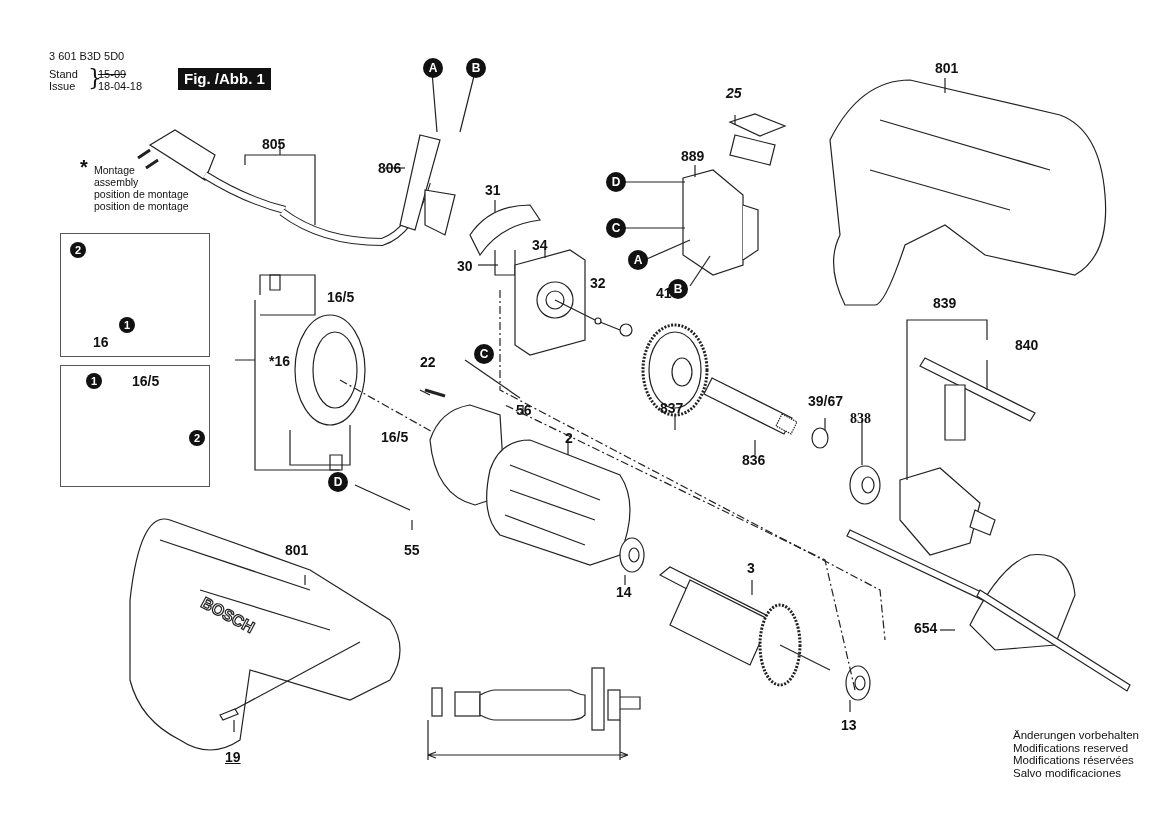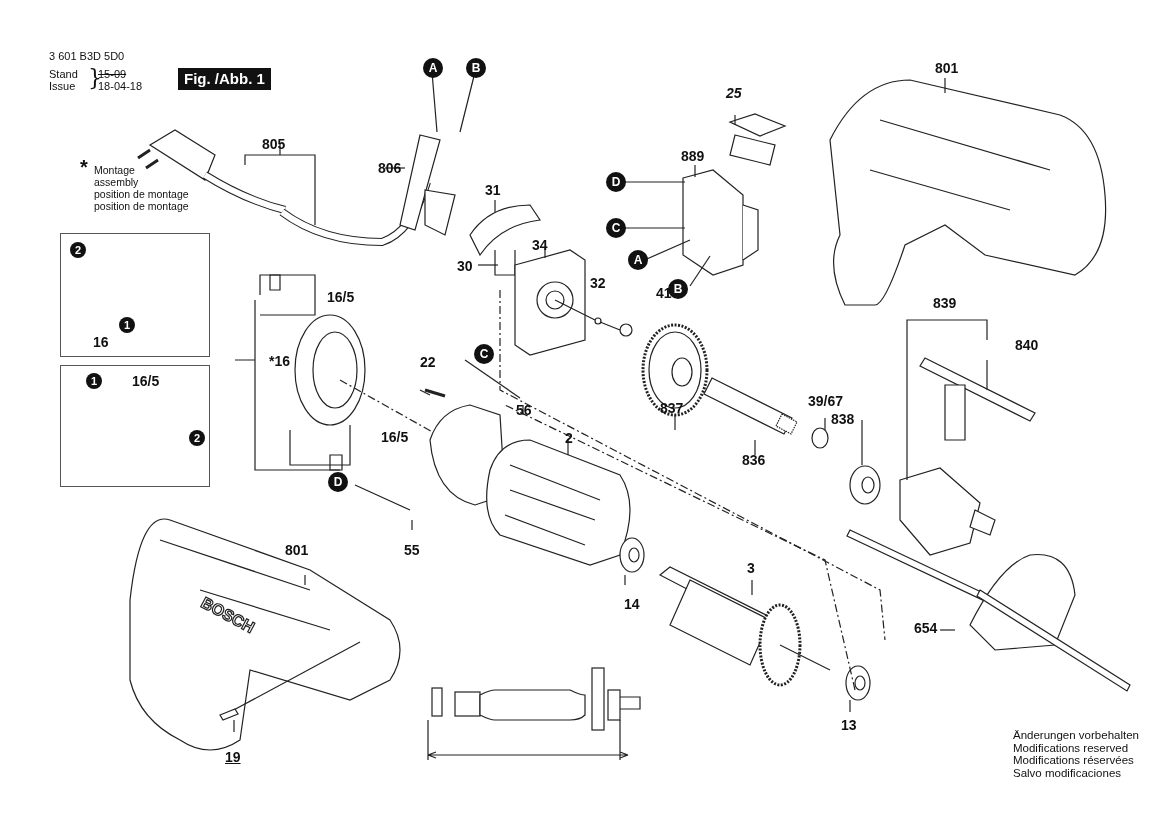--- a/index.html
+++ b/index.html
@@ -256,7 +256,7 @@
 <div class="lbl" style="left:660px;top:400px;">837</div>
 <div class="lbl" style="left:742px;top:452px;">836</div>
 <div class="lbl" style="left:808px;top:393px;">39/67</div>
-<div class="lbl" style="left:831px;top:411px;">838</div>
+<div class="lbl" style="left:850px;top:411px;font-family:Liberation Serif, serif;">838</div>
 <div class="lbl" style="left:933px;top:295px;">839</div>
 <div class="lbl" style="left:975px;top:337px;padding-left:40px;">840</div>
 <div class="lbl" style="left:914px;top:620px;">654</div>

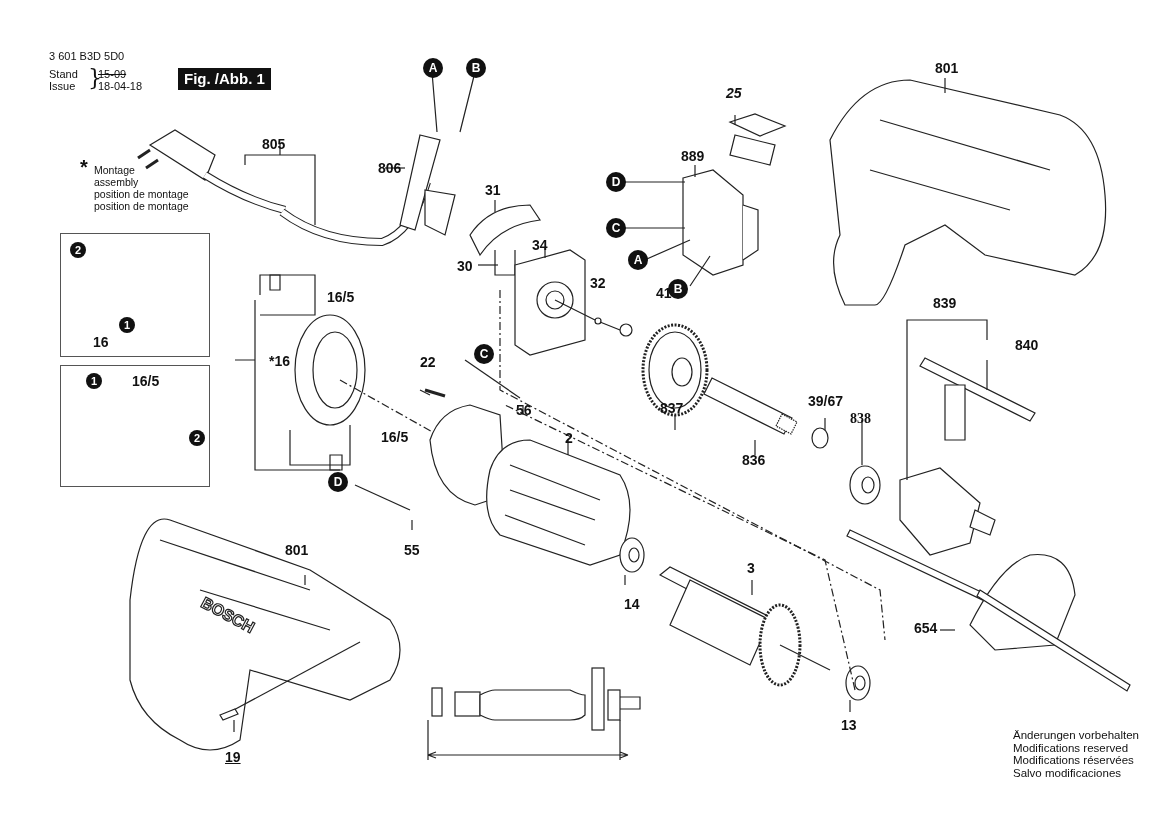--- a/index.html
+++ b/index.html
@@ -261,7 +261,7 @@
 <div class="lbl" style="left:975px;top:337px;padding-left:40px;">840</div>
 <div class="lbl" style="left:914px;top:620px;">654</div>
 <div class="lbl" style="left:285px;top:542px;">801</div>
-<div class="lbl" style="left:616px;top:596px;margin-left:8px;">14</div>
+<div class="lbl" style="left:616px;top:584px;">14</div>
 <div class="lbl" style="left:747px;top:560px;">3</div>
 <div class="lbl" style="left:841px;top:717px;text-align:right;">13</div>
 <div class="lbl" style="left:225px;top:749px;text-decoration:underline;">19</div>

